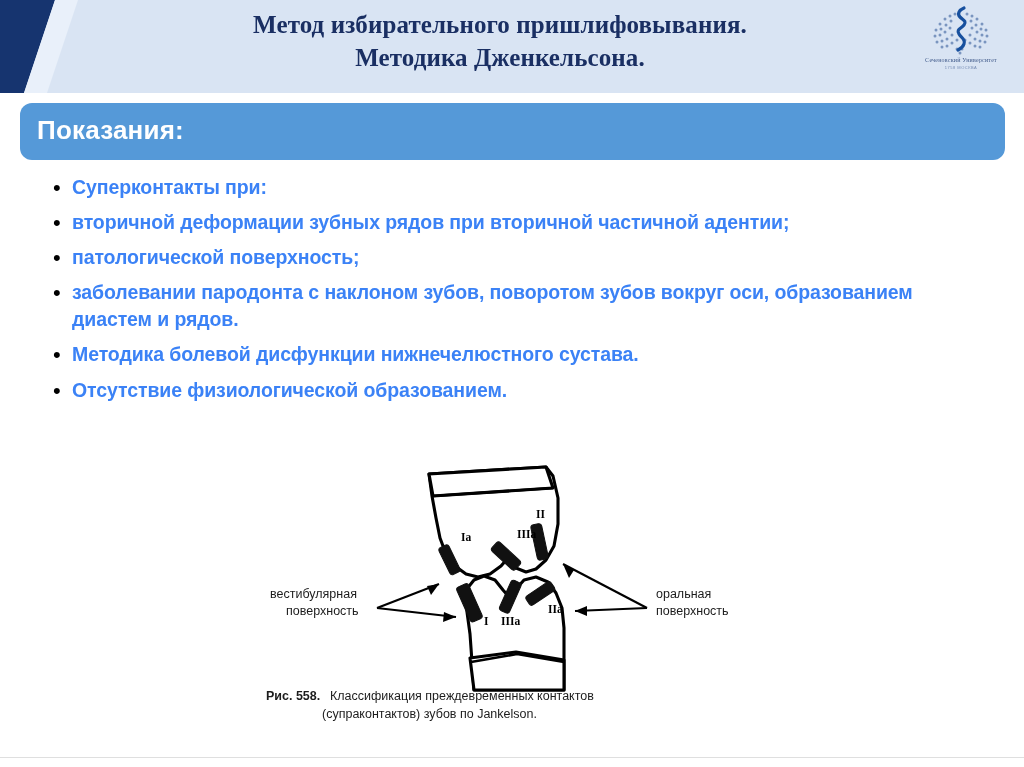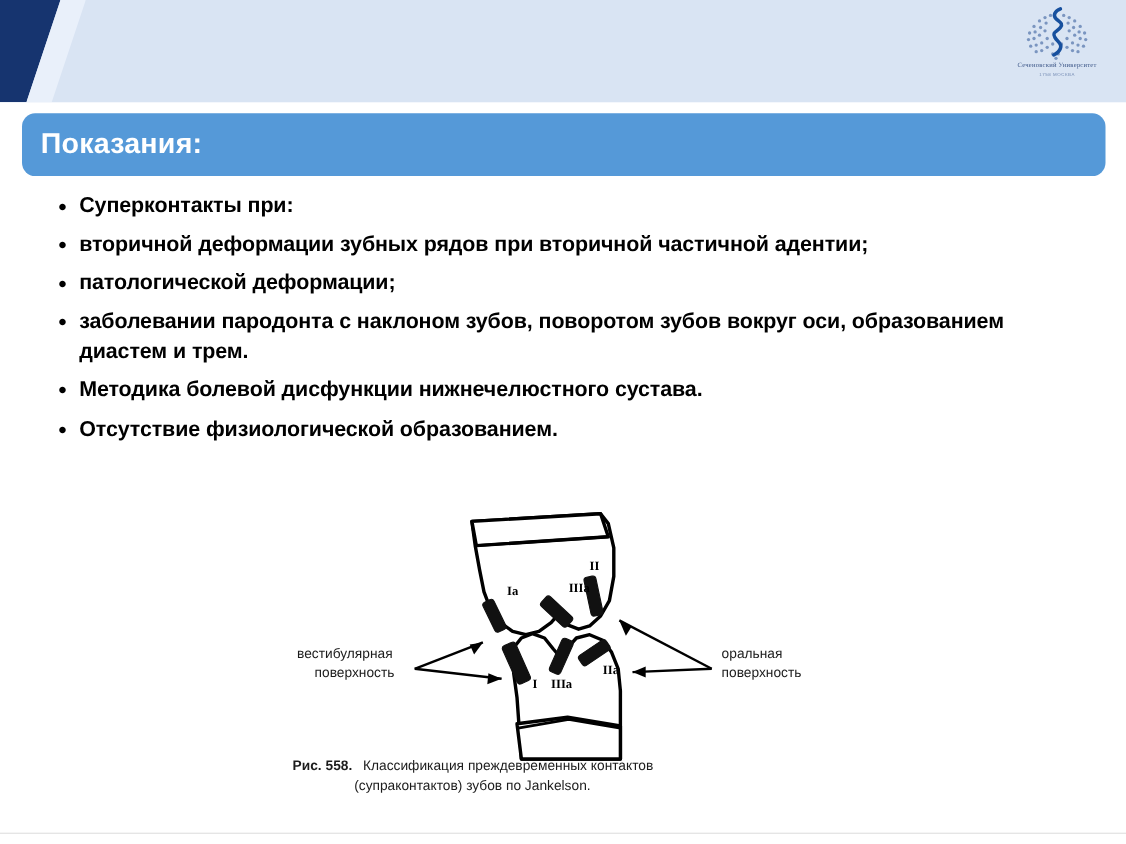--- a/index.html
+++ b/index.html
@@ -143,6 +143,10 @@
   <div class="header">
     <div class="header-corner"></div>
     <div class="header-corner-light"></div>
+    <div class="header-title">
+      <div>Метод избирательного пришлифовывания.</div>
+      <div>Методика Дженкельсона.</div>
+    </div>
 
     <div class="logo">
       <span class="logo-mark">

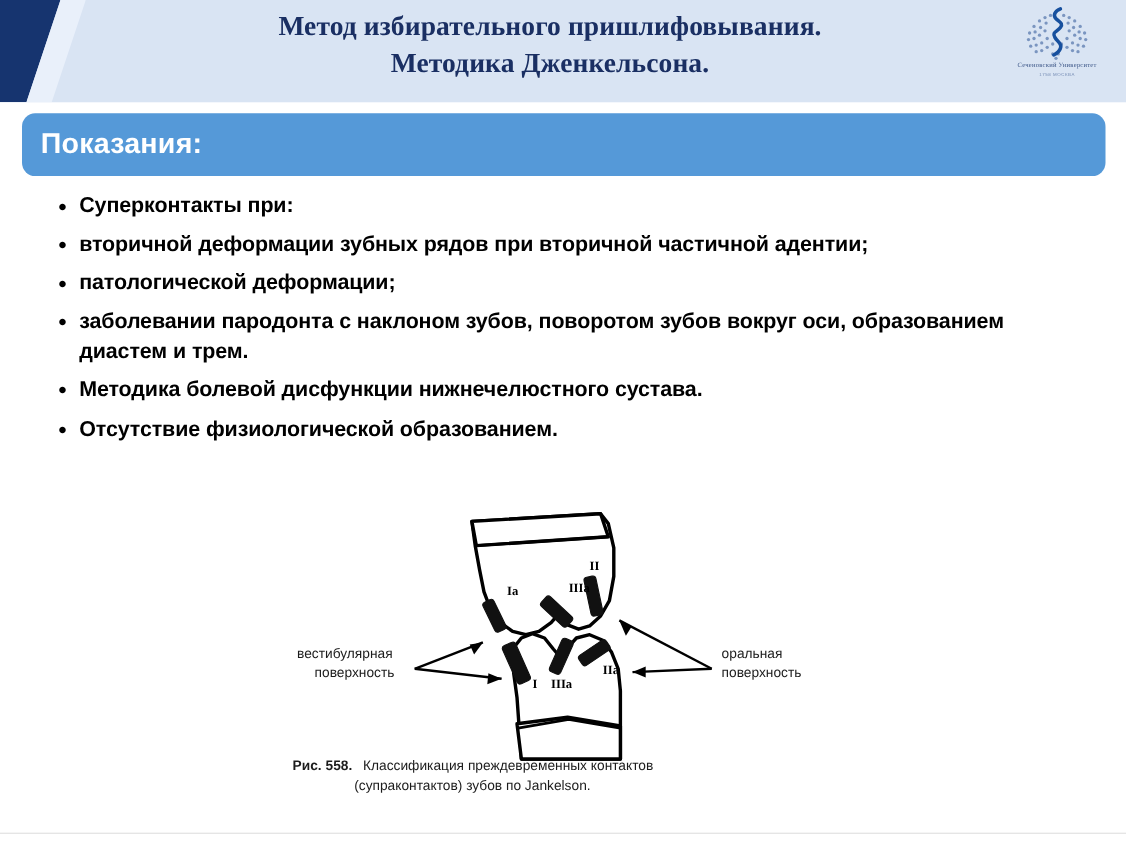--- a/index.html
+++ b/index.html
@@ -115,7 +115,7 @@
     font-size:19.5px;
     font-weight:bold;
     line-height:1.39;
-    color:#000000;
+    color:#3b82f6;
     letter-spacing:-0.1px;
   }
 

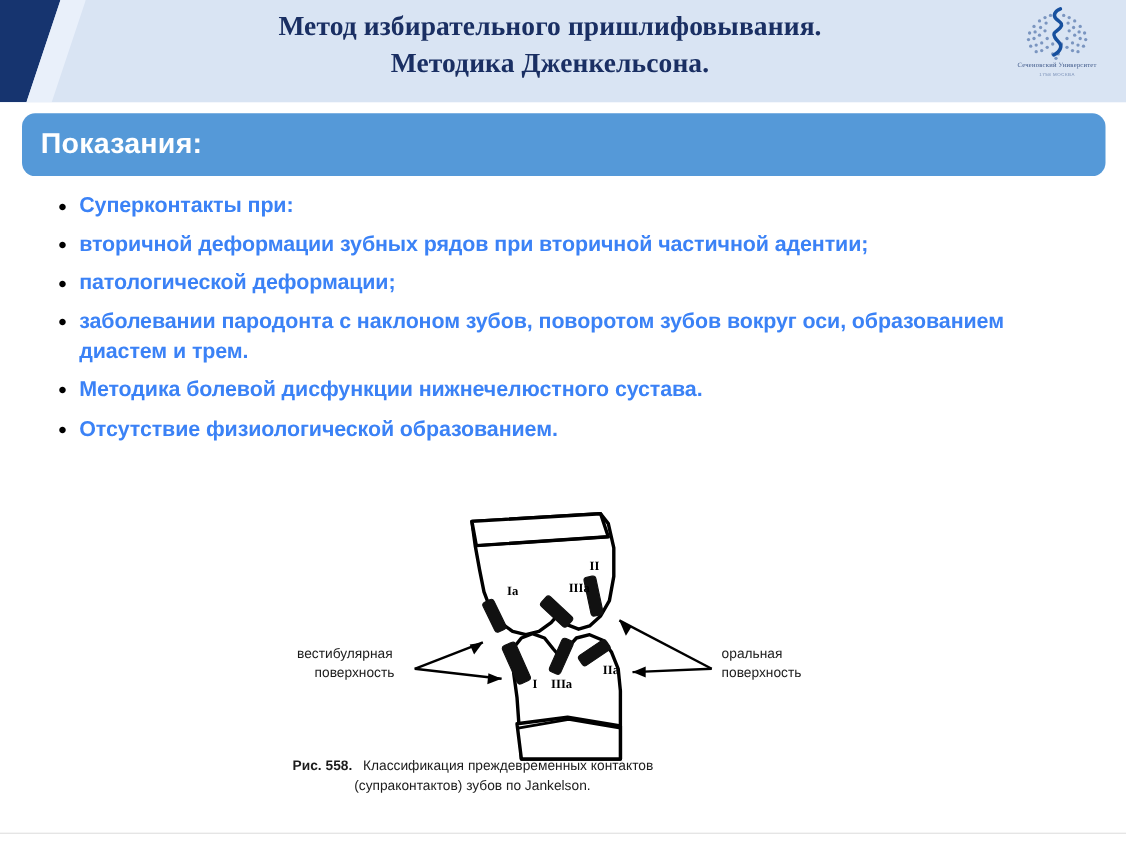--- a/index.html
+++ b/index.html
@@ -220,7 +220,7 @@
     </div>
     <div class="bullet-row">
       <span class="bullet-dot">•</span>
-      <span class="bullet-text">патологической деформации;</span>
+      <span class="bullet-text">патологической поверхность;</span>
     </div>
     <div class="bullet-row">
       <span class="bullet-dot">•</span>

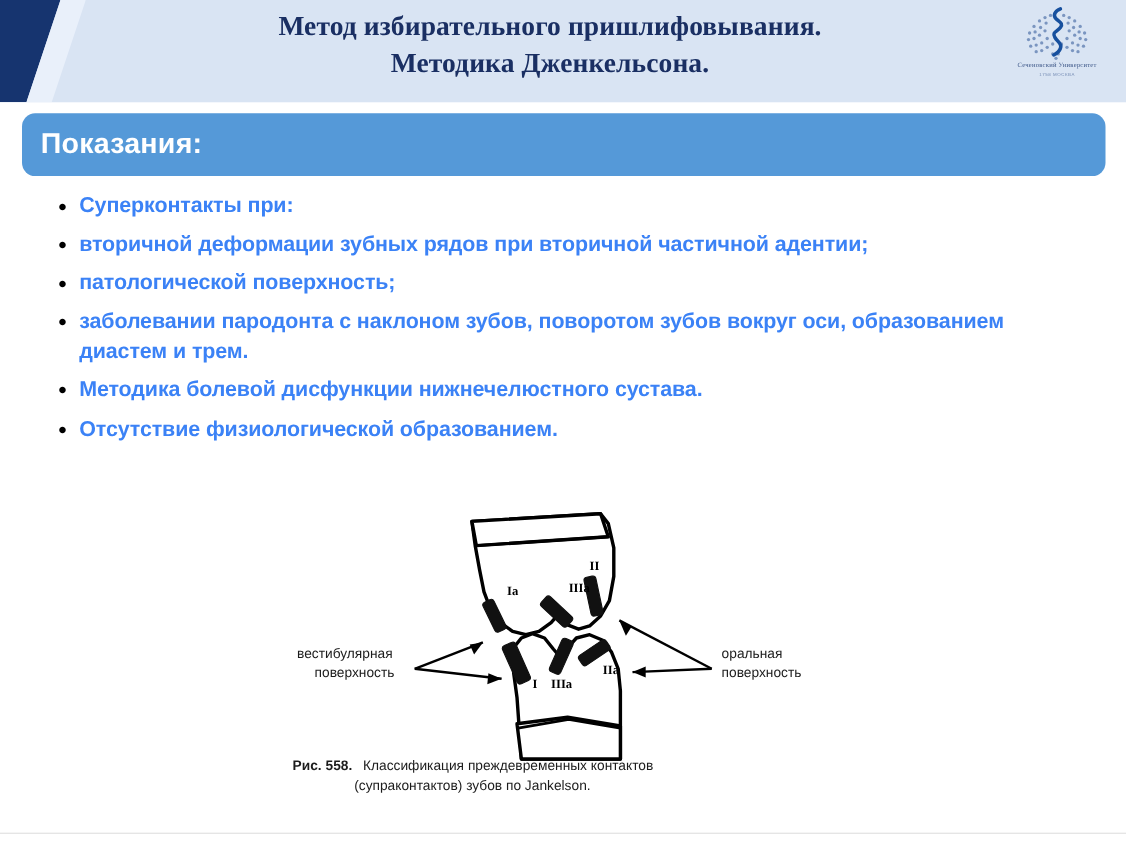--- a/index.html
+++ b/index.html
@@ -224,7 +224,7 @@
     </div>
     <div class="bullet-row">
       <span class="bullet-dot">•</span>
-      <span class="bullet-text">заболевании пародонта с наклоном зубов, поворотом зубов вокруг оси, образованием диастем и трем.</span>
+      <span class="bullet-text">заболевании пародонта с наклоном зубов, поворотом зубов вокруг оси, образованием диастем и рядов.</span>
     </div>
     <div class="bullet-row">
       <span class="bullet-dot">•</span>

